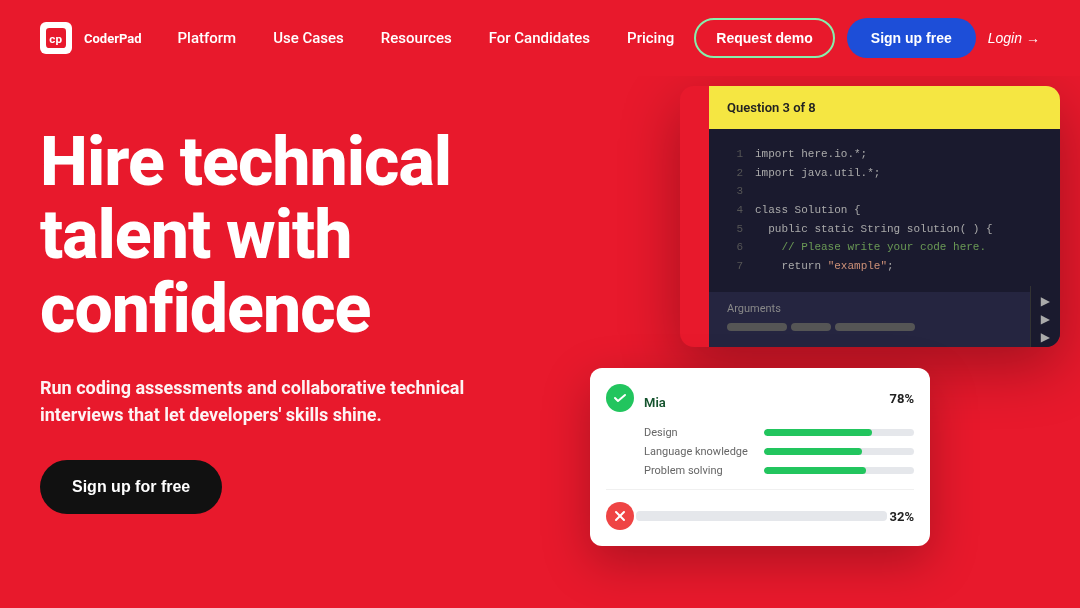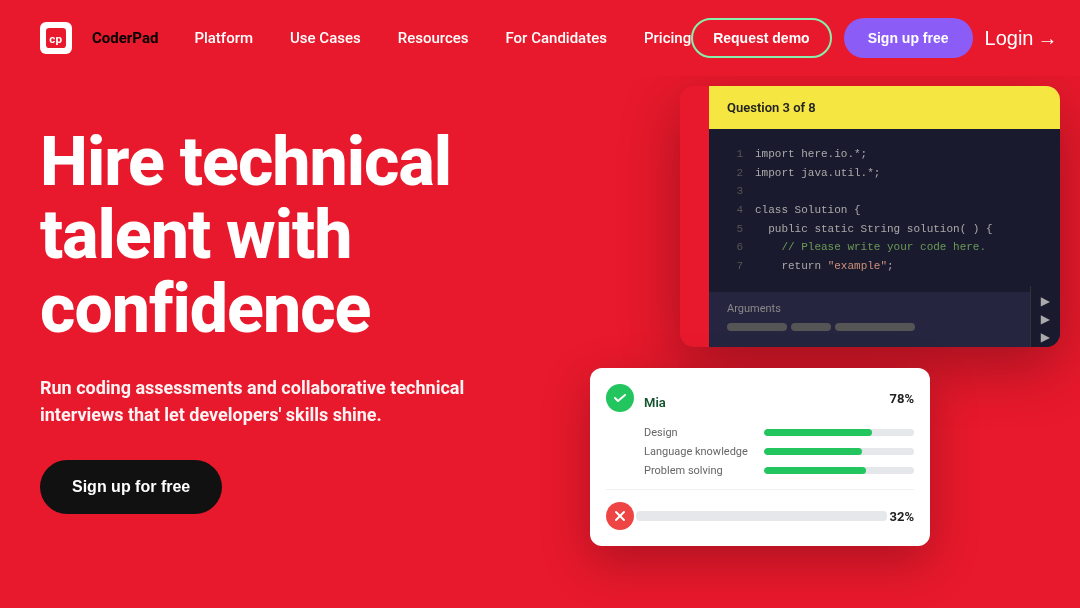--- a/index.html
+++ b/index.html
@@ -27,7 +27,7 @@
     .logo-area {
       display: flex;
       align-items: center;
-      gap: 20px;
+      gap: 12px;
       margin-right: 36px;
       flex-shrink: 0;
     }

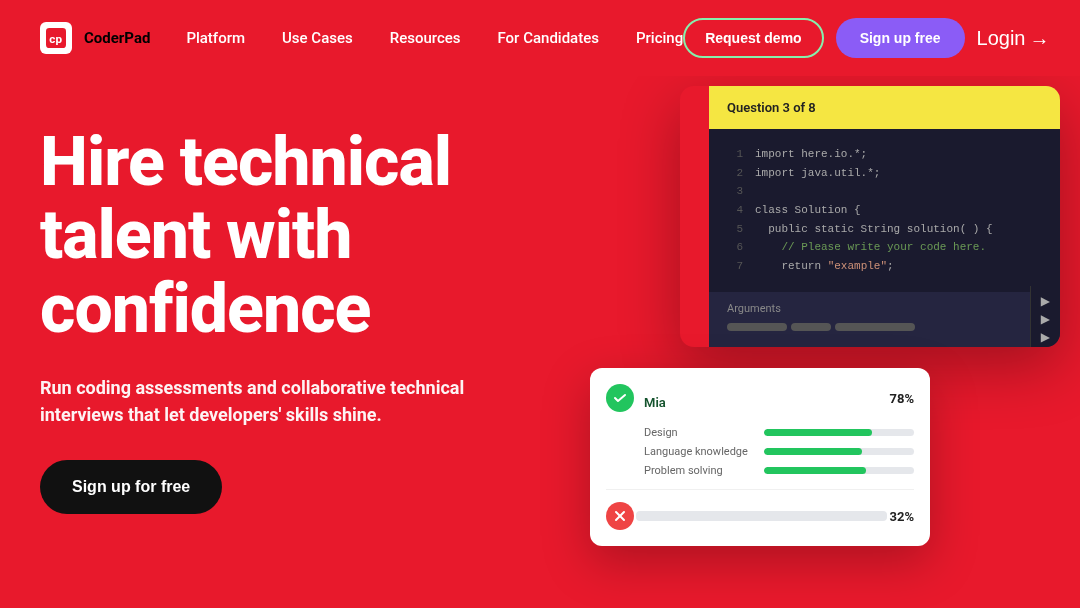--- a/index.html
+++ b/index.html
@@ -49,8 +49,8 @@
     }
 
     .logo-text {
-      color: #000000;
-      font-size: 15px;
+      color: #ffffff;
+      font-size: 13px;
       font-weight: 700;
       white-space: nowrap;
     }

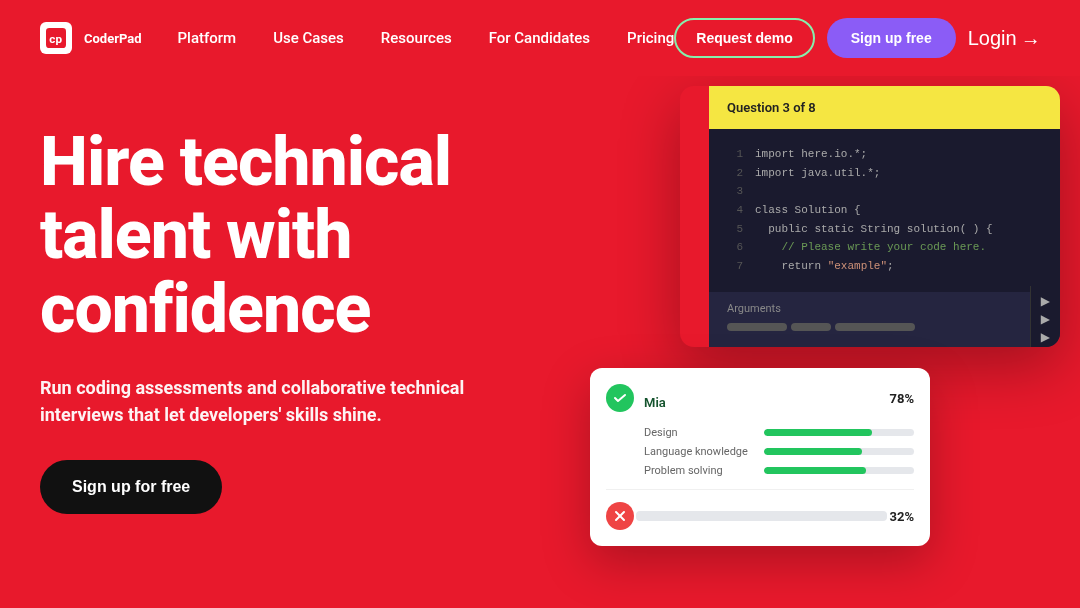--- a/index.html
+++ b/index.html
@@ -91,7 +91,7 @@
     }
 
     .btn-signup {
-      background: #8b5cf6;
+      background: #1d4ed8;
       color: #fff;
       border: none;
       padding: 12px 24px;

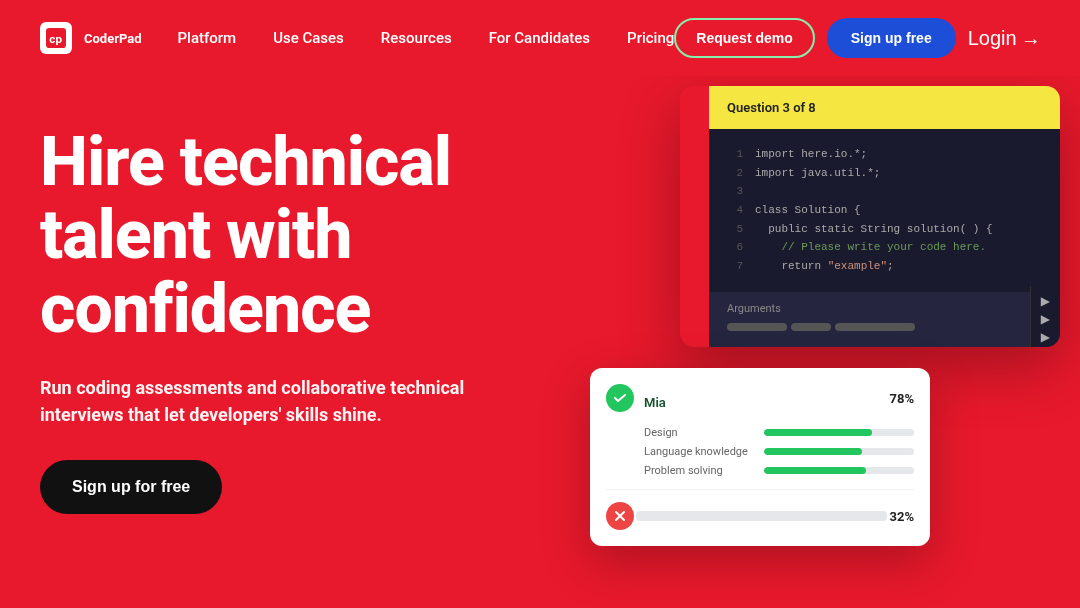--- a/index.html
+++ b/index.html
@@ -104,7 +104,7 @@
 
     .btn-login {
       color: #fff;
-      font-size: 20px;
+      font-size: 14px;
       font-weight: 500;
       cursor: pointer;
       background: none;
@@ -113,6 +113,7 @@
       align-items: center;
       gap: 4px;
       white-space: nowrap;
+      font-style: italic;
     }
 
     

